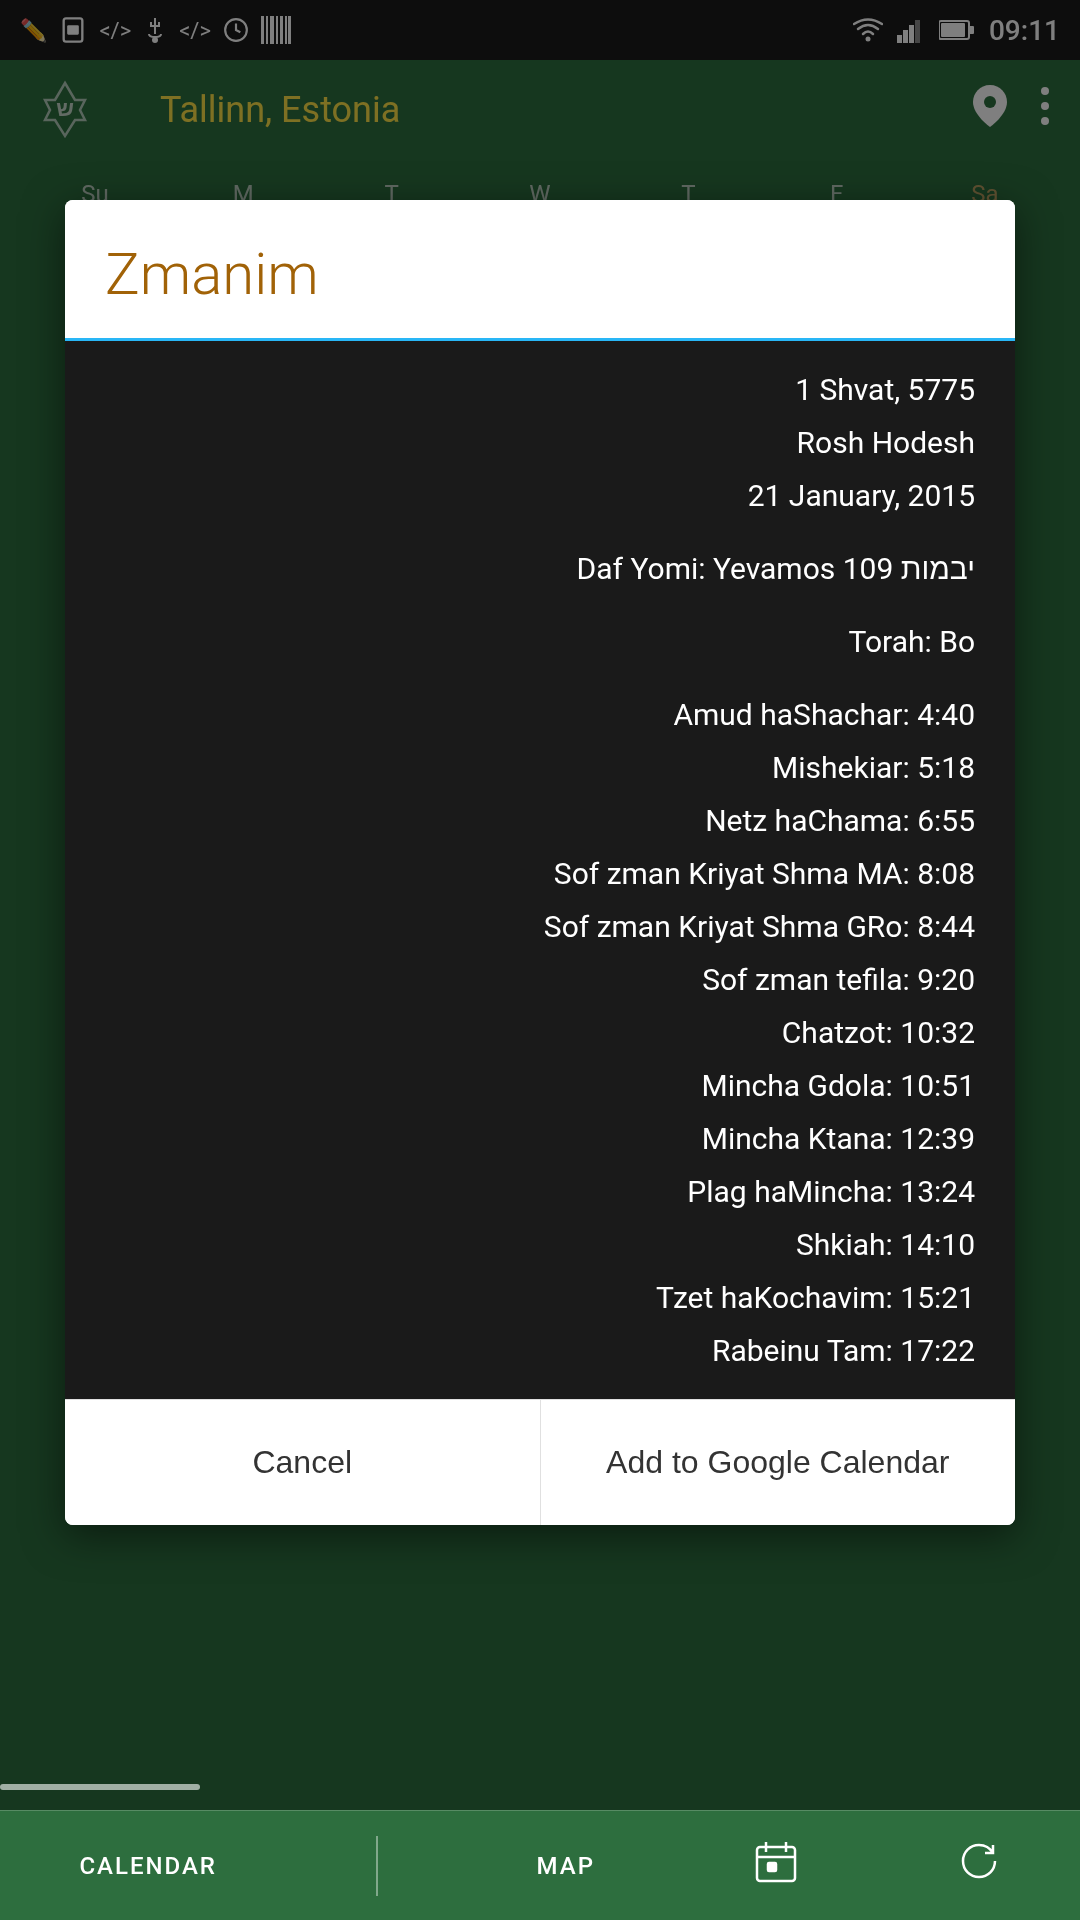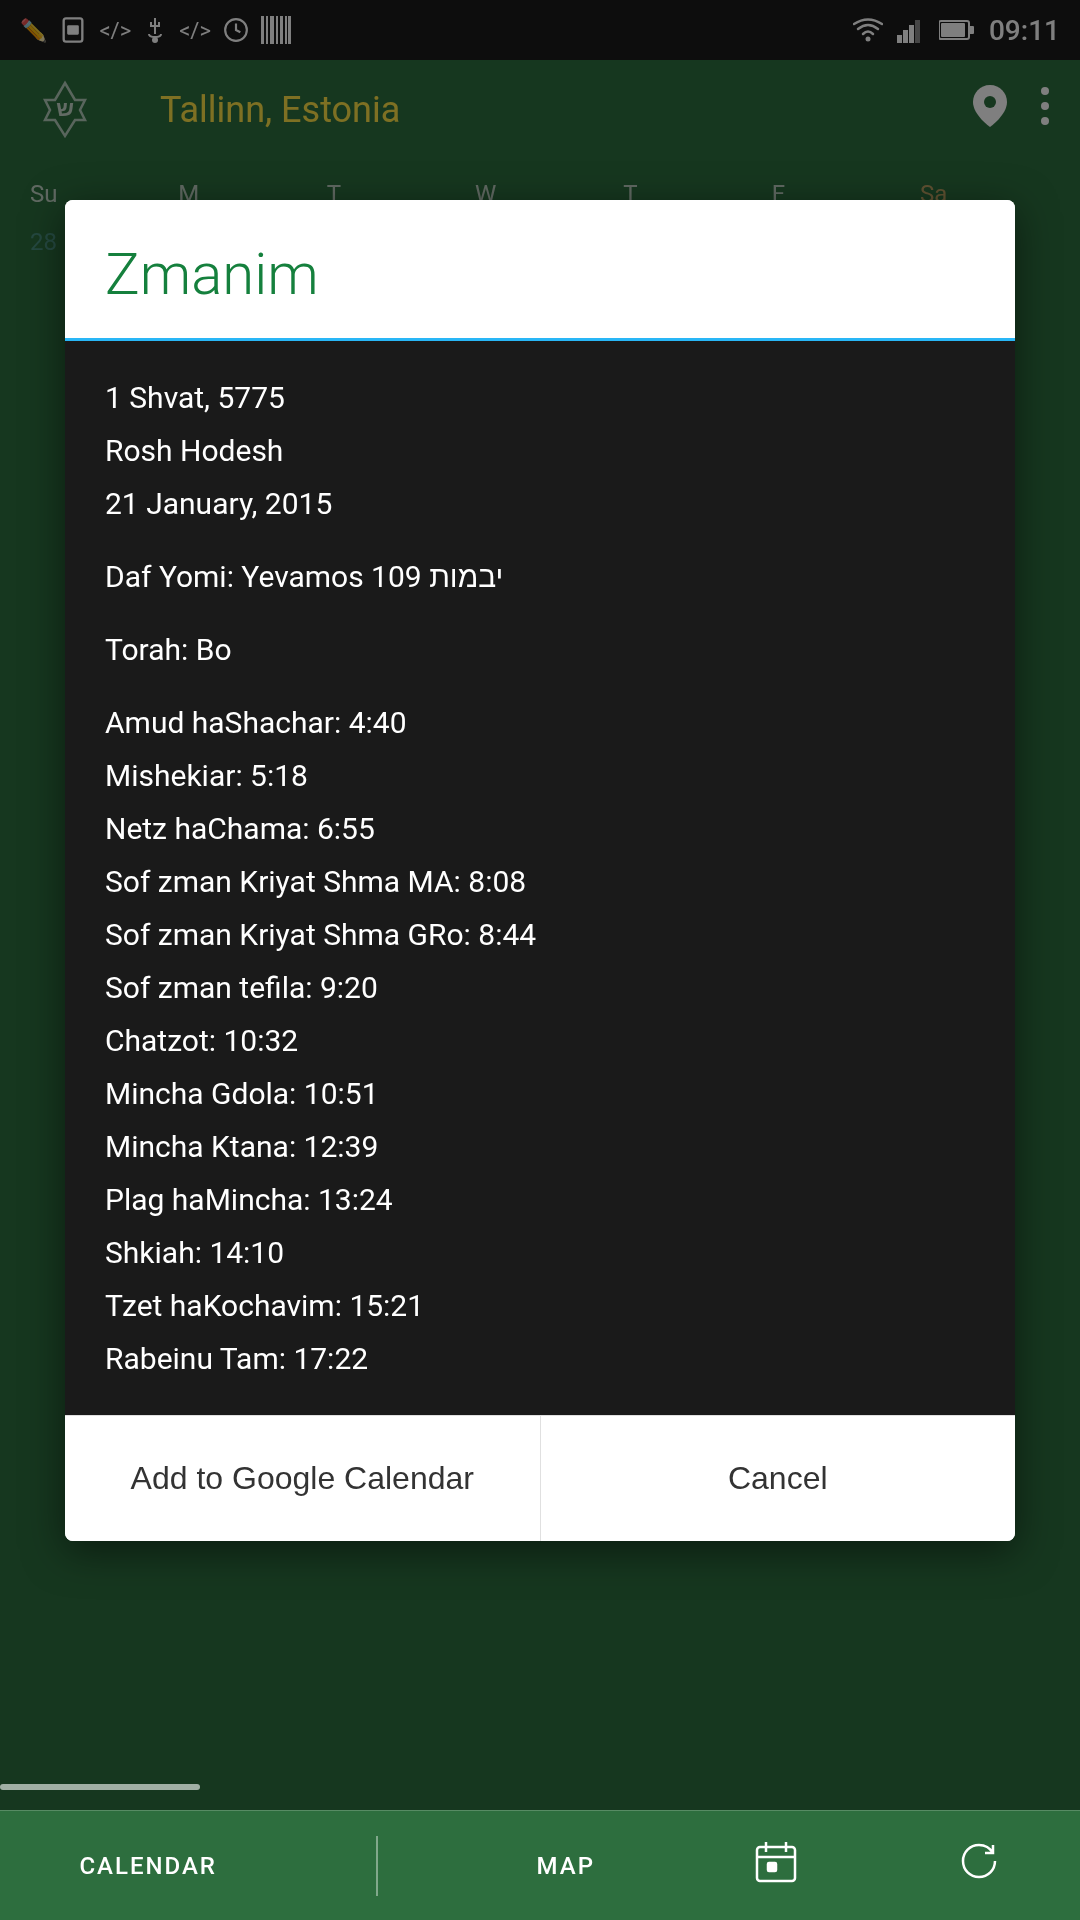--- a/index.html
+++ b/index.html
@@ -235,7 +235,7 @@
 
     .cal-cell {
       width: 130px;
-      text-align: left;
+      text-align: center;
     }
 
     .cal-cell.red { color: #fdba74; }

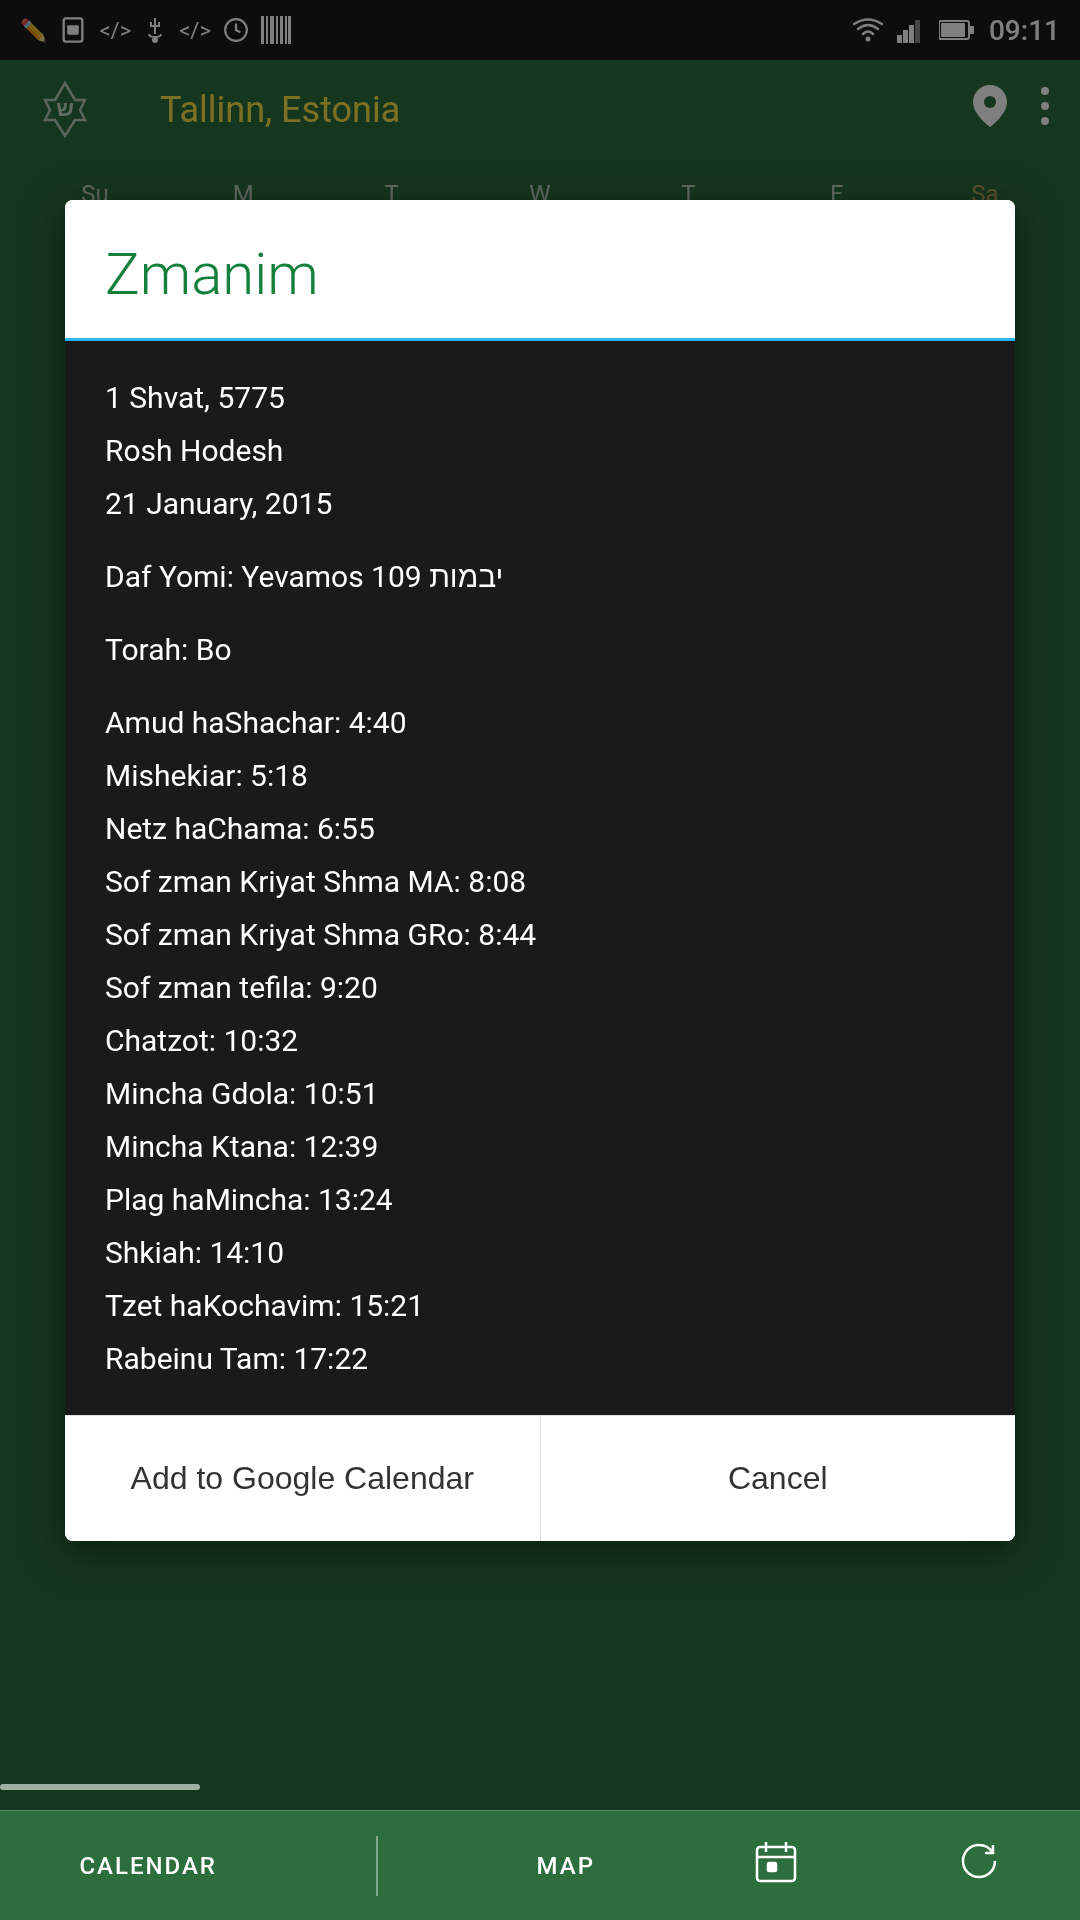--- a/index.html
+++ b/index.html
@@ -130,7 +130,7 @@
     }
 
     .dialog-title {
-      color: #15803d;
+      color: #a16207;
       font-size: 58px;
       font-weight: 300;
     }

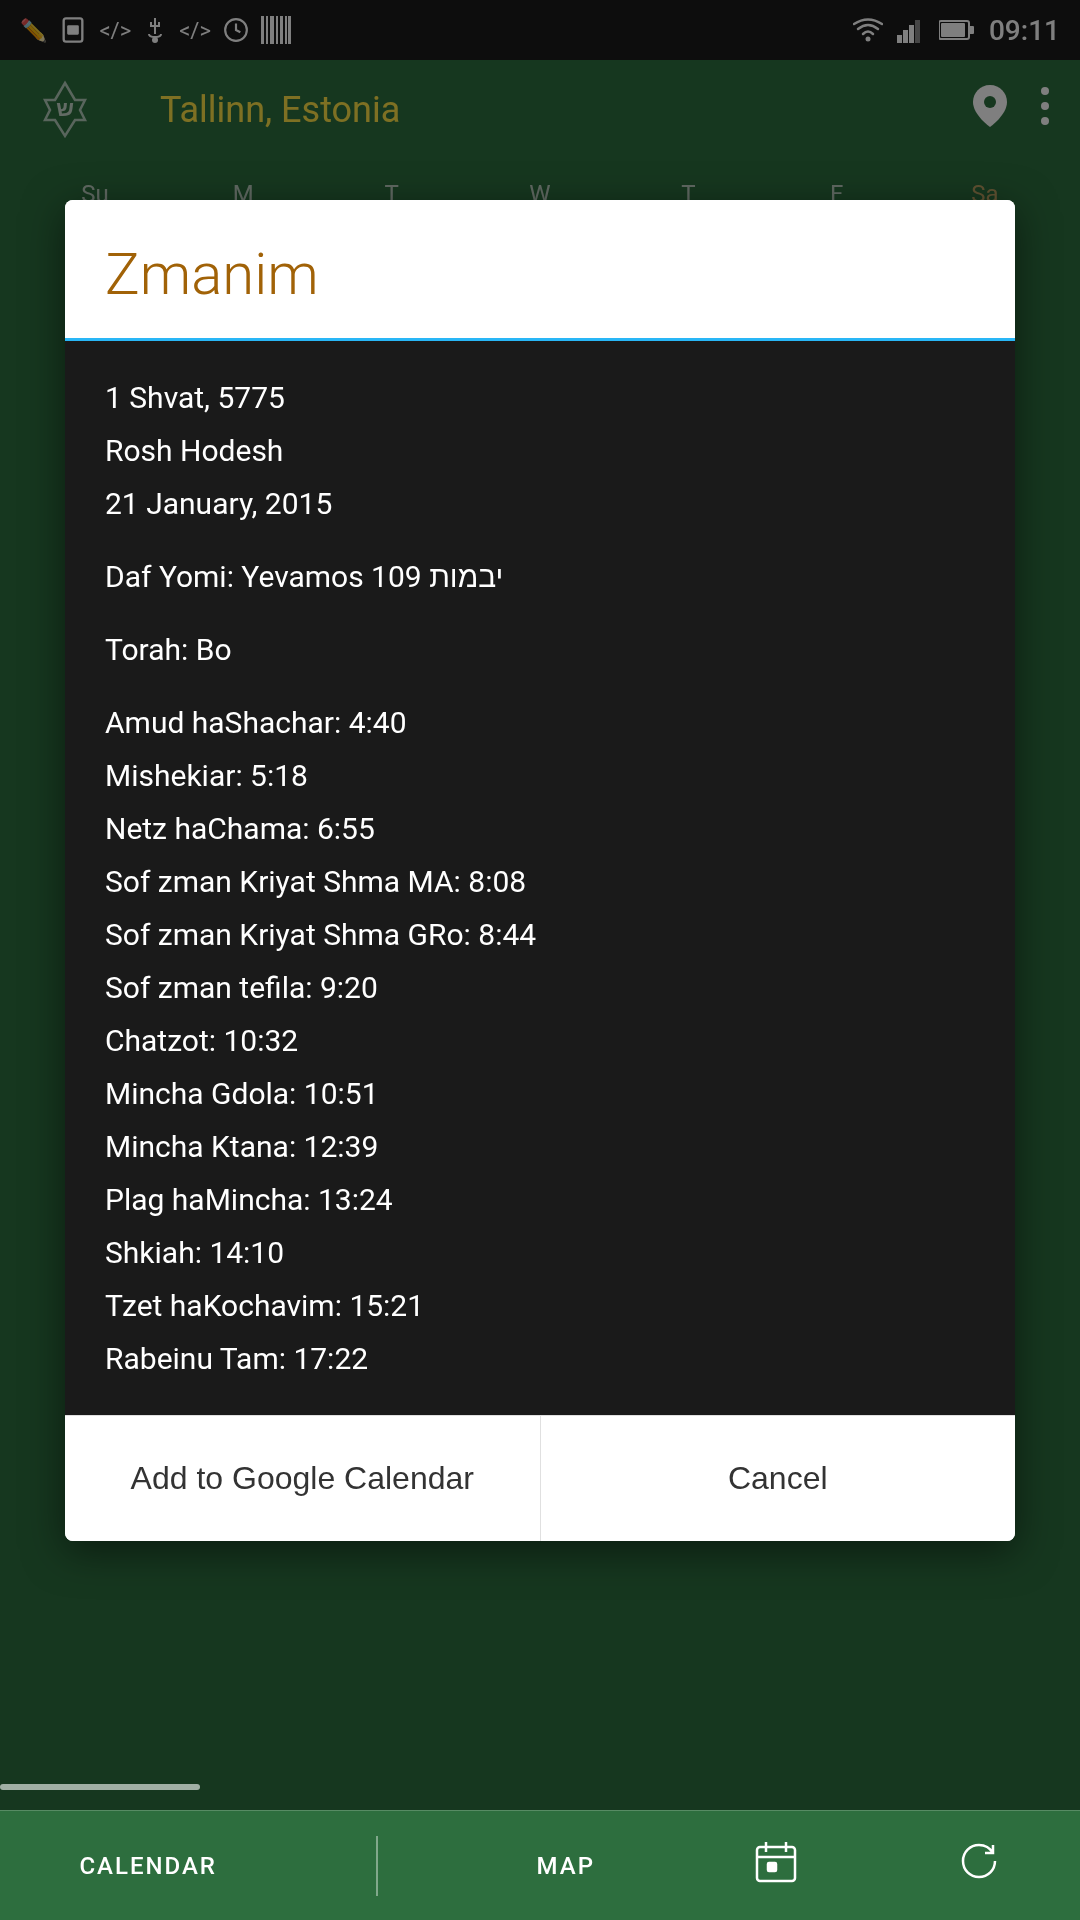--- a/index.html
+++ b/index.html
@@ -137,7 +137,8 @@
 
     .dialog-content {
       background-color: #1a1a1a;
-      padding: 30px 40px;
+      padding: 22px 40px;
+      text-align: right;
     }
 
     .dialog-line {

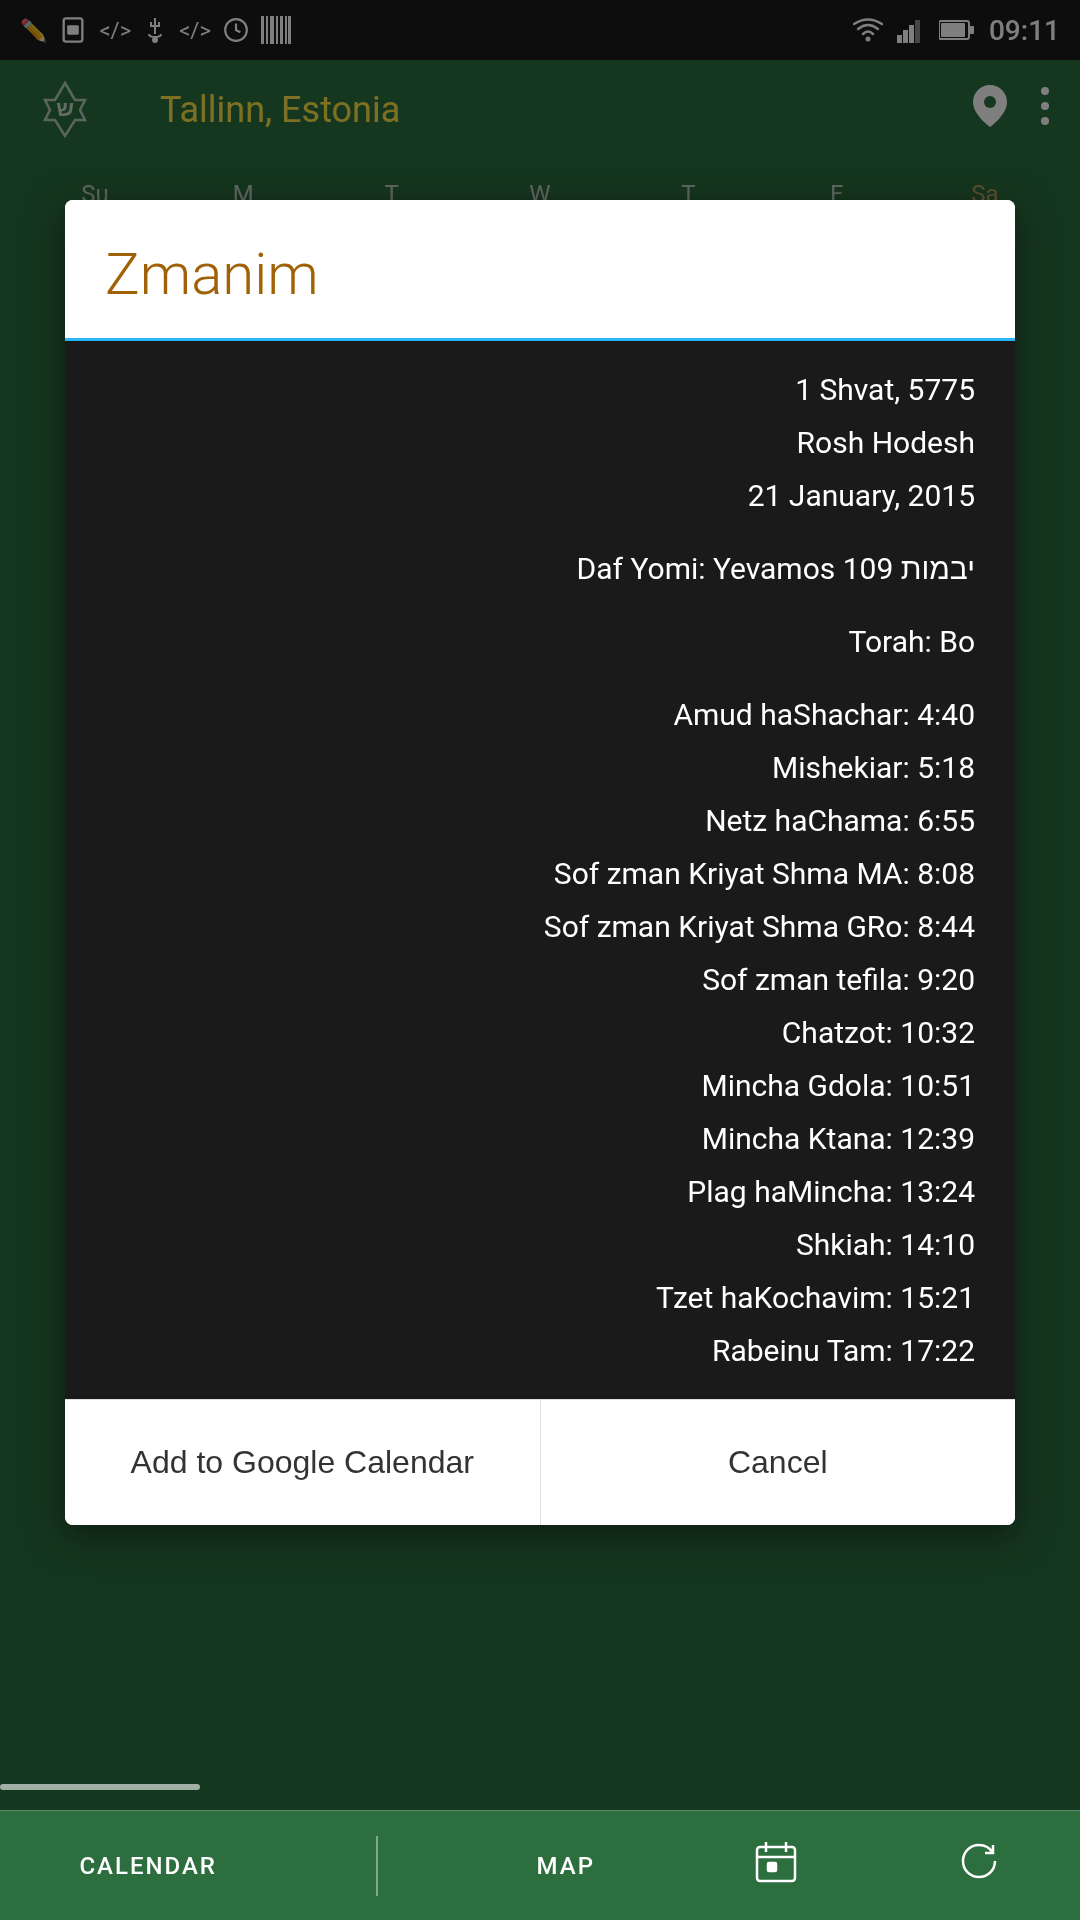--- a/index.html
+++ b/index.html
@@ -413,8 +413,8 @@
   </div>
 
   <div class="dialog-actions">
+    <button class="dialog-btn">Cancel</button>
     <button class="dialog-btn">Add to Google Calendar</button>
-    <button class="dialog-btn">Cancel</button>
   </div>
 </div>
 

